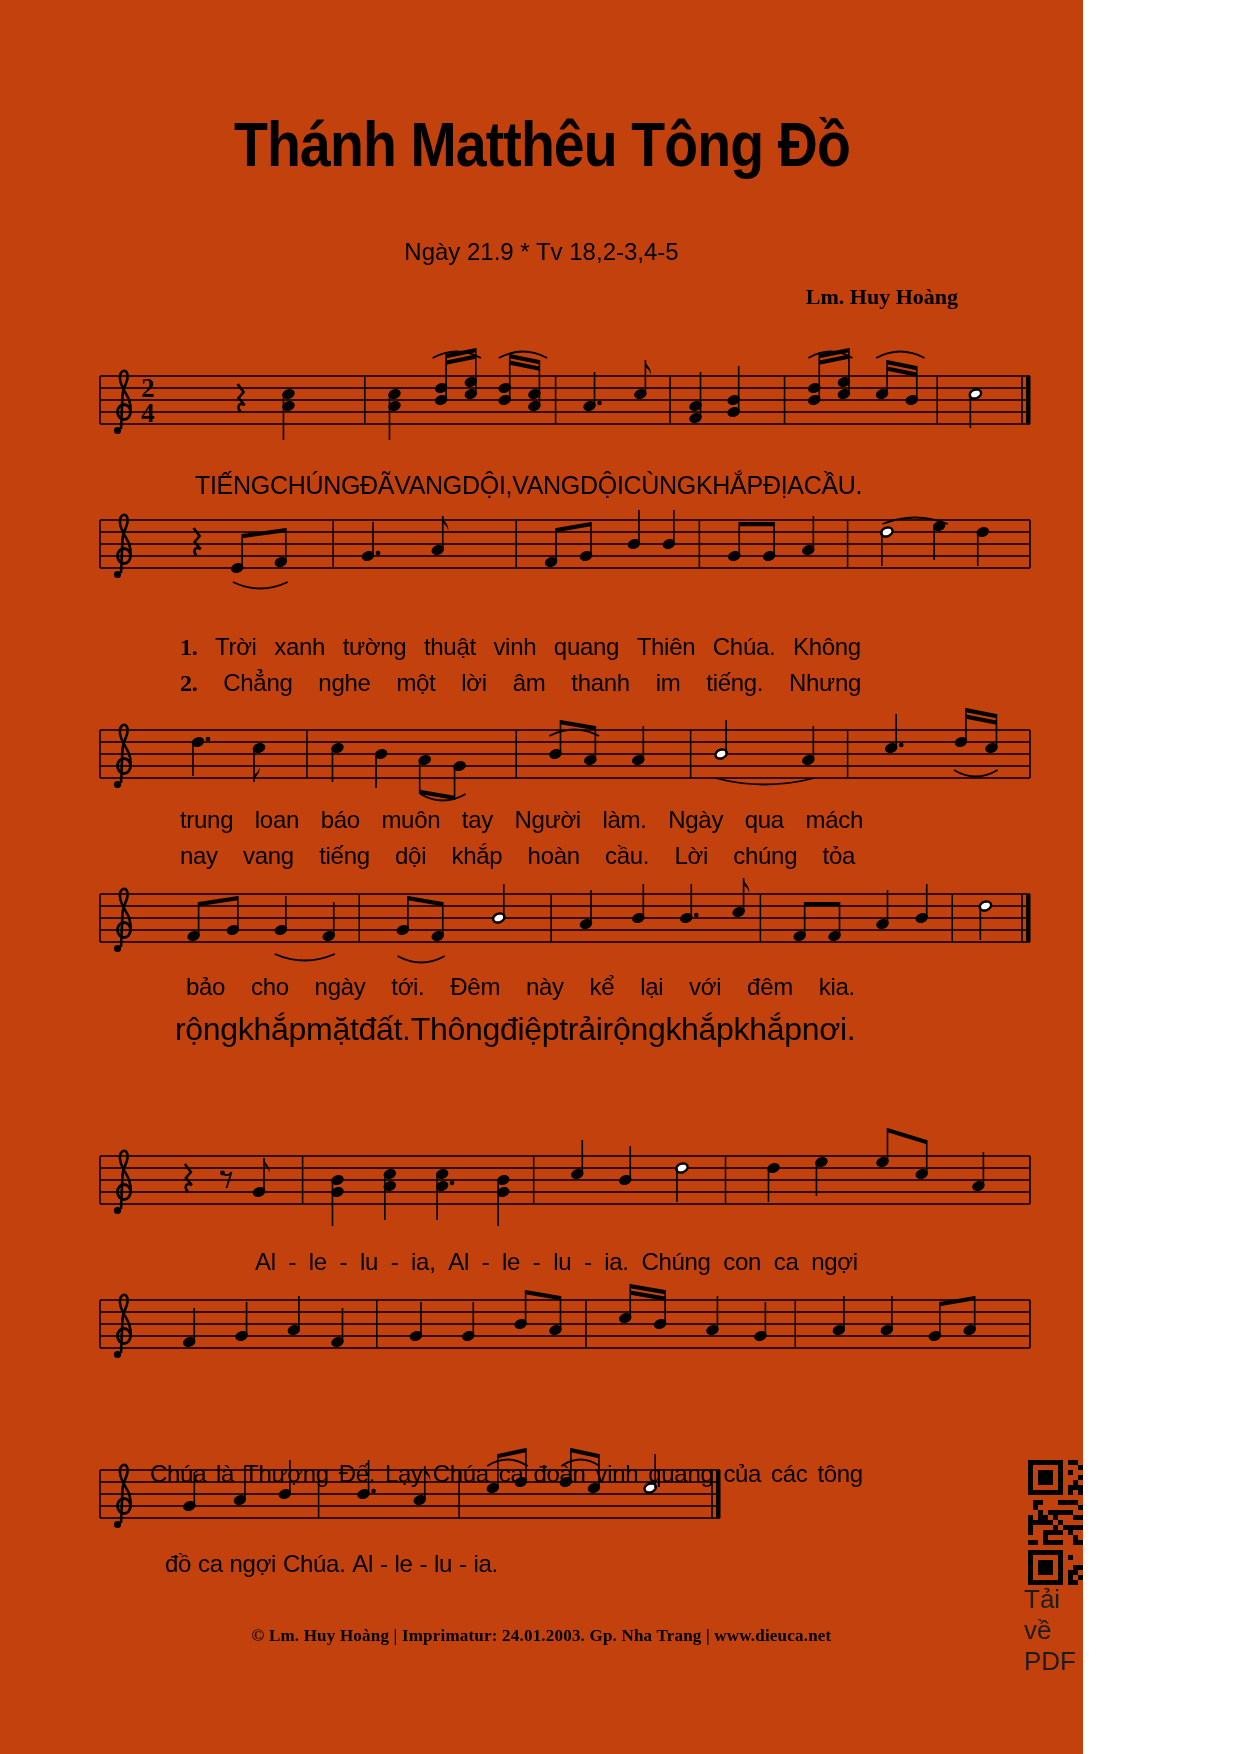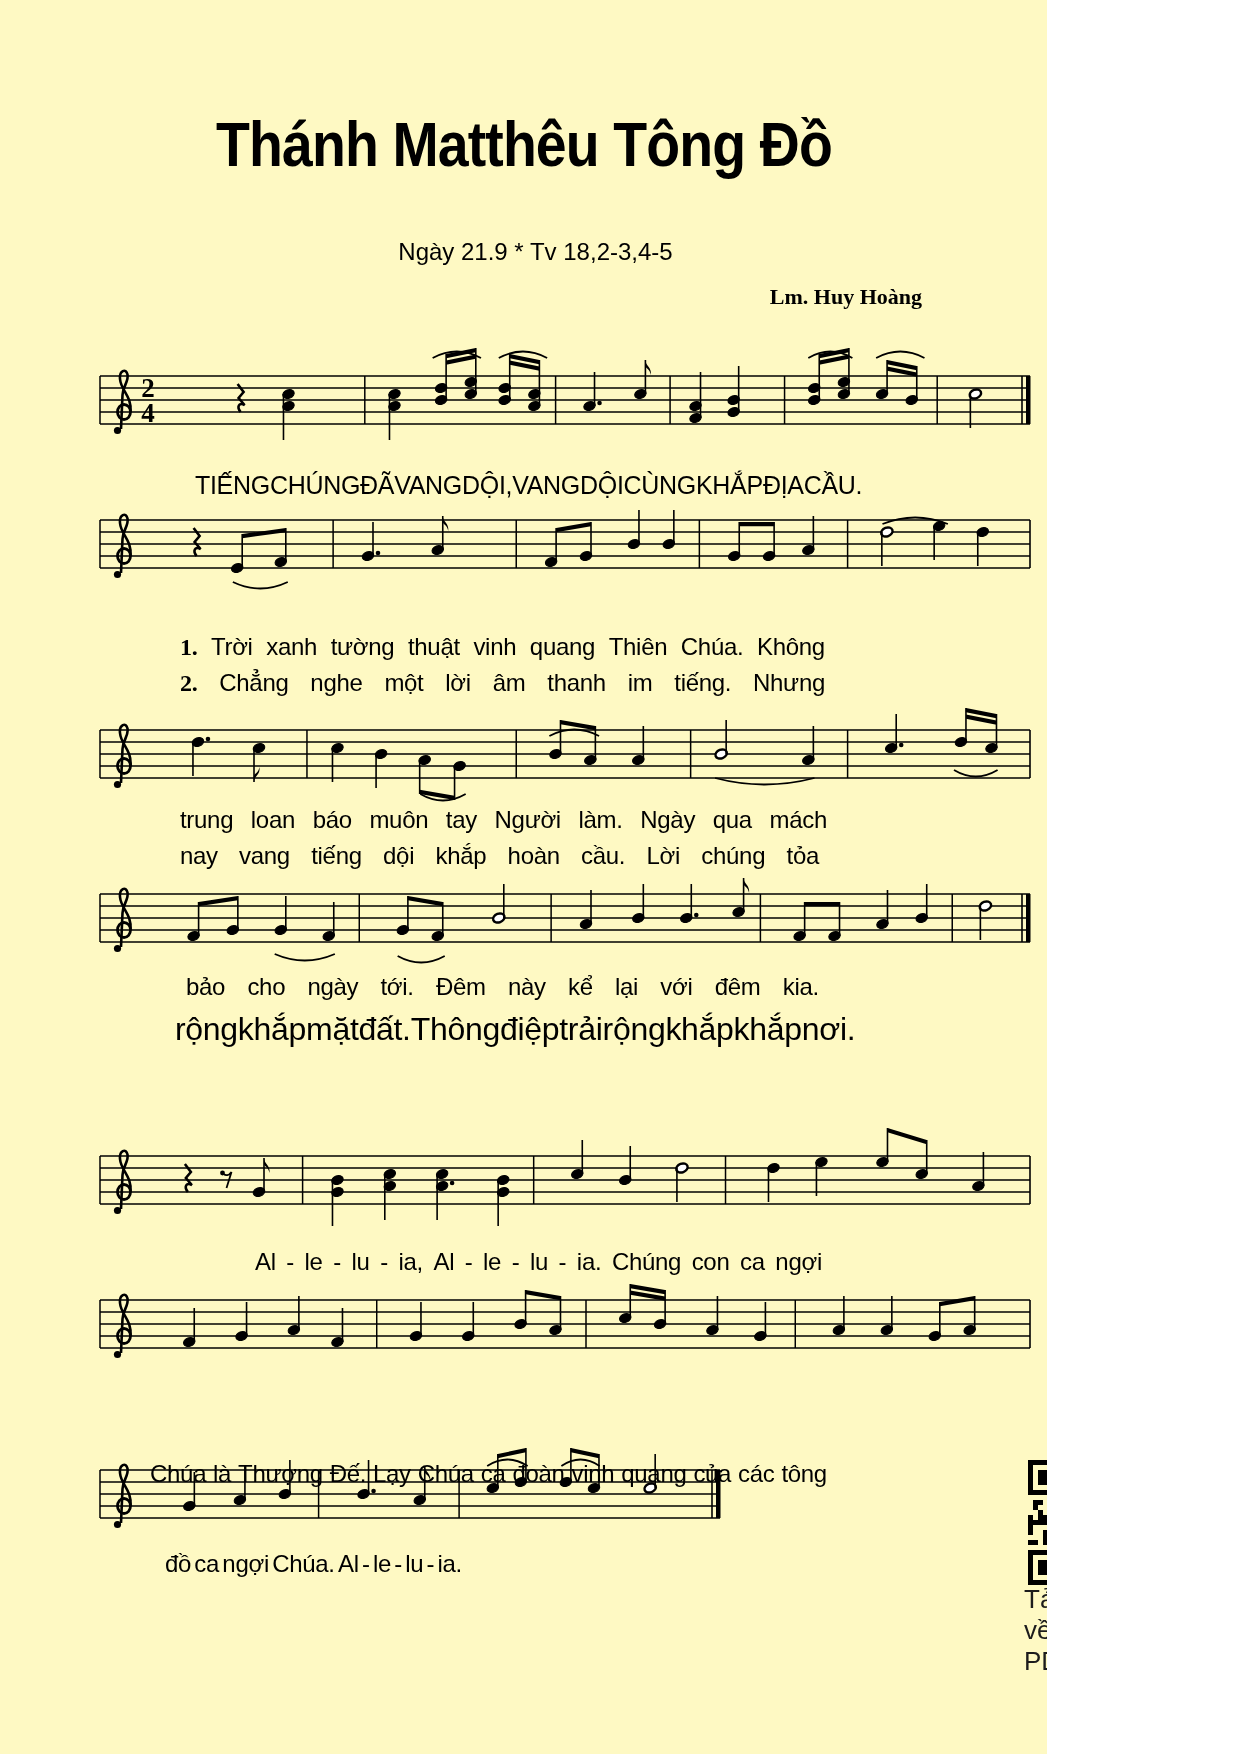--- a/index.html
+++ b/index.html
@@ -3,8 +3,8 @@
 <meta charset="utf-8">
 <style>
   html,body{margin:0;padding:0;background:#fff;}
-  .page{position:relative;width:1047px;height:1754px;background:#fef9c3;
-        font-family:"Liberation Sans",sans-serif;color:#000;overflow:hidden;}
+  .page{position:relative;width:1047px;height:1754px;background:#c2410c;
+        font-family:"Liberation Sans",sans-serif;color:#000;overflow:hidden;padding-left:36px;}
   .title{position:absolute;top:108px;left:50%;transform:translateX(-50%) scaleX(0.88);
          transform-origin:center;font-size:63px;font-weight:bold;letter-spacing:-1px;
          white-space:nowrap;font-family:"Liberation Sans",sans-serif;}

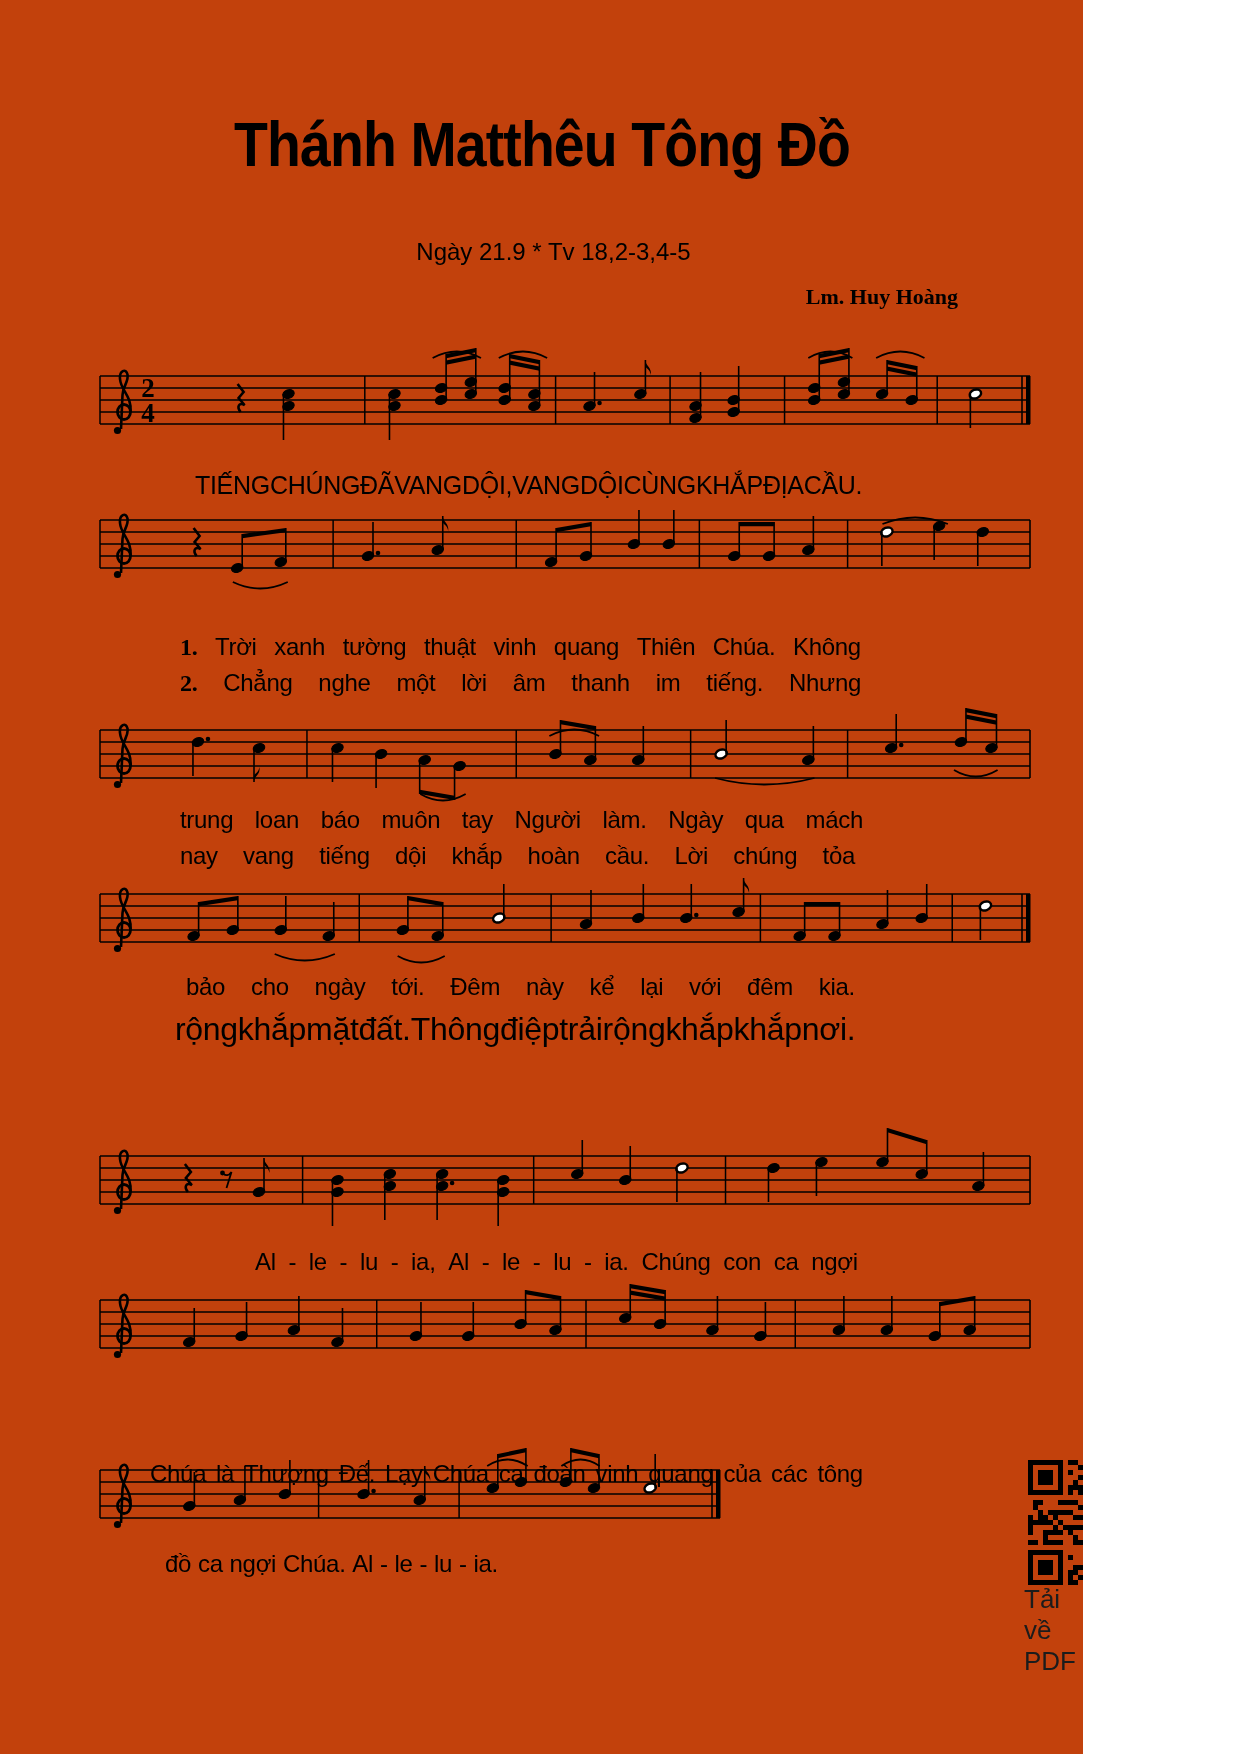--- a/index.html
+++ b/index.html
@@ -8,7 +8,7 @@
   .title{position:absolute;top:108px;left:50%;transform:translateX(-50%) scaleX(0.88);
          transform-origin:center;font-size:63px;font-weight:bold;letter-spacing:-1px;
          white-space:nowrap;font-family:"Liberation Sans",sans-serif;}
-  .subtitle{position:absolute;top:238px;left:12px;width:100%;text-align:center;
+  .subtitle{position:absolute;top:238px;left:0;width:100%;text-align:center;
             font-size:24px;letter-spacing:0;}
   .composer{position:absolute;top:284px;right:125px;font-size:22px;font-weight:bold;
             font-family:"Liberation Serif",serif;}

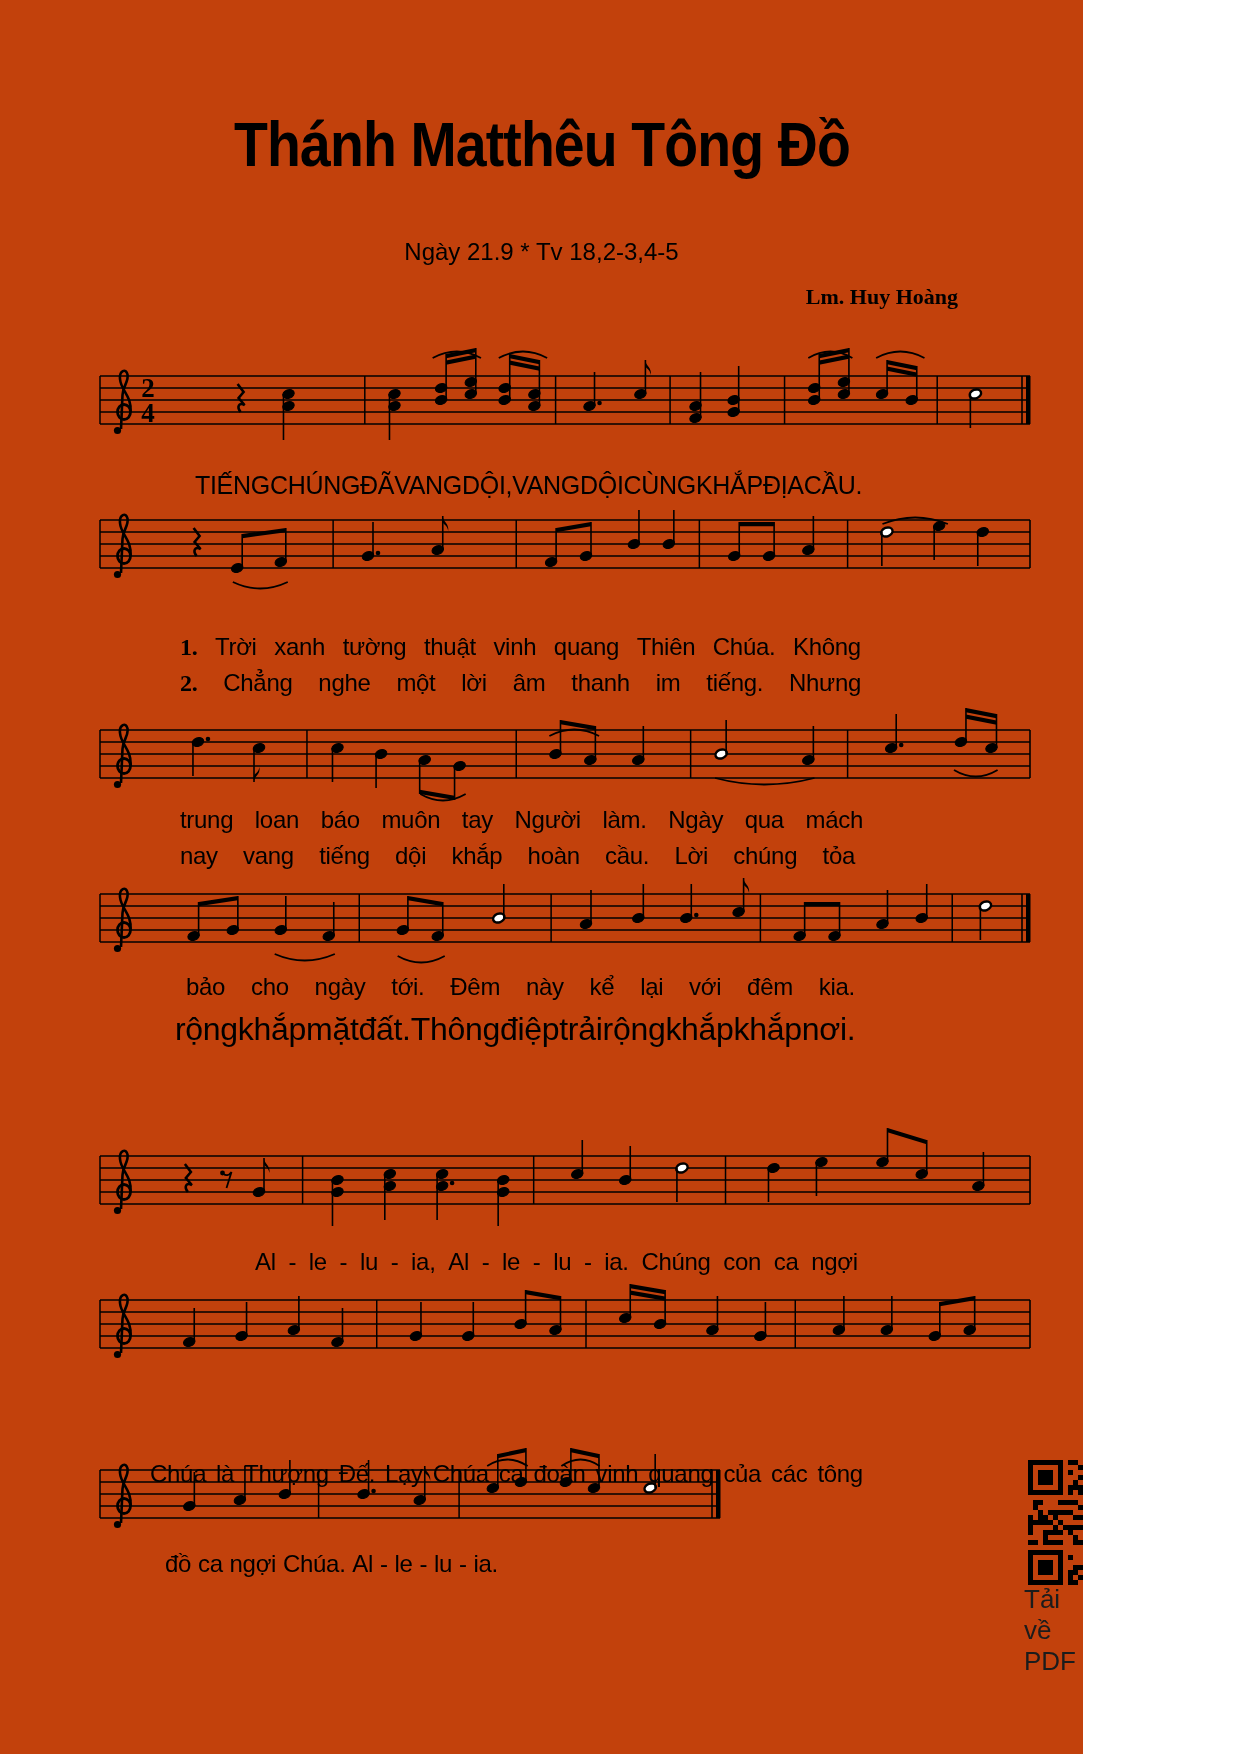--- a/index.html
+++ b/index.html
@@ -872,6 +872,7 @@
         <rect x="120" y="120" width="5" height="5" fill="#000"></rect>
       </svg></div>
   <div class="qr-label">Tải về PDF</div>
+  <div class="footer">© Lm. Huy Hoàng | Imprimatur: 24.01.2003. Gp. Nha Trang | www.dieuca.net</div>
 </div>
 
 </body></html>

